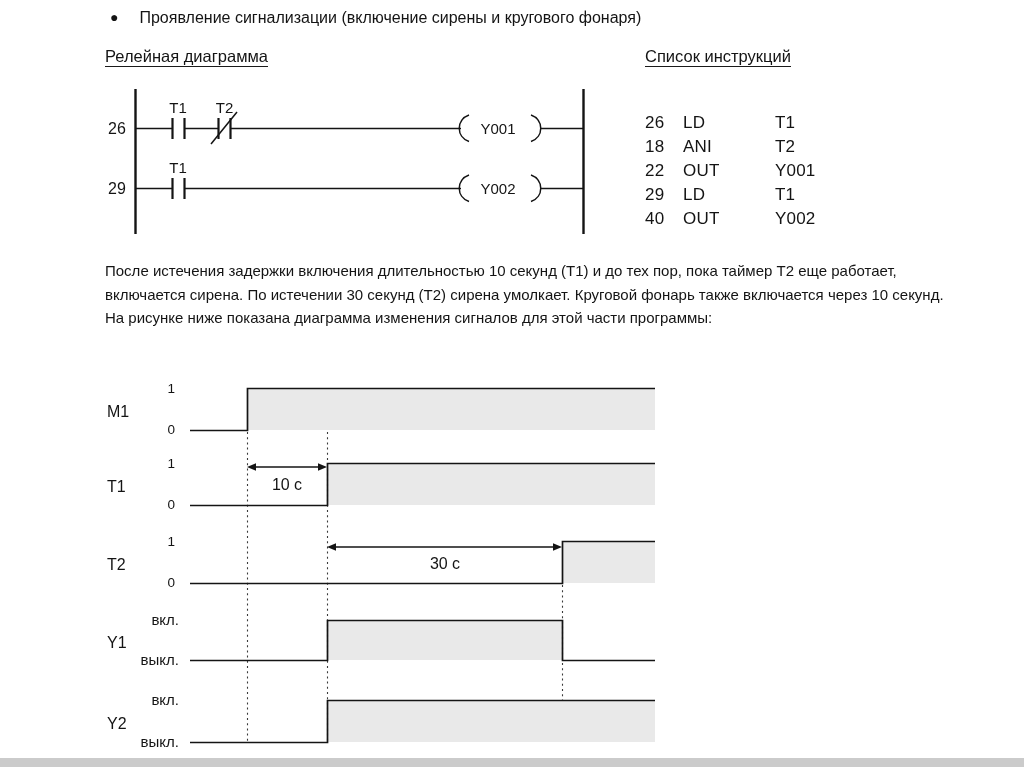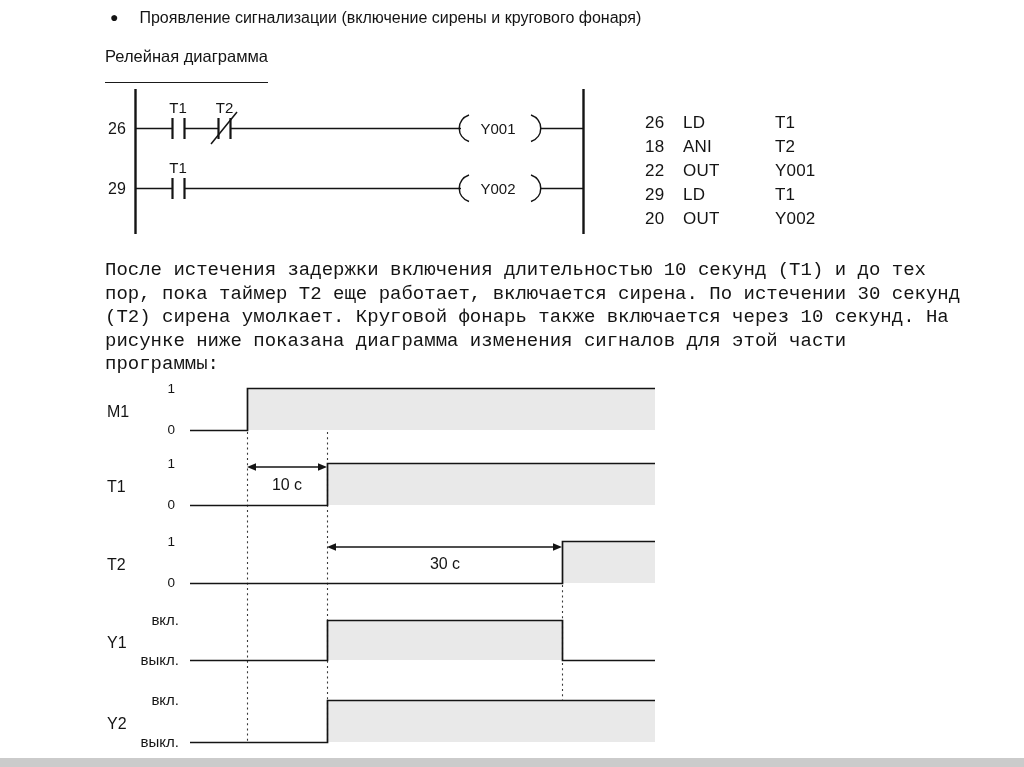--- a/index.html
+++ b/index.html
@@ -14,7 +14,7 @@
   .title-row { left:110px; top:9px; display:flex; align-items:center; gap:21px; font-size:16px; }
   .bullet { font-size:14px; line-height:1; transform:translateY(-1px); }
 
-  .section-heading { font-size:16.5px; padding-bottom:16px; border-bottom:1.4px solid #1a1a1a; display:inline-block; }
+  .section-heading { font-size:16.5px; padding-bottom:0; border-bottom:1.4px solid #1a1a1a; display:inline-block; }
   #heading-ladder { left:105px; top:47px; }
   #heading-instr  { left:645px; top:47px; }
 

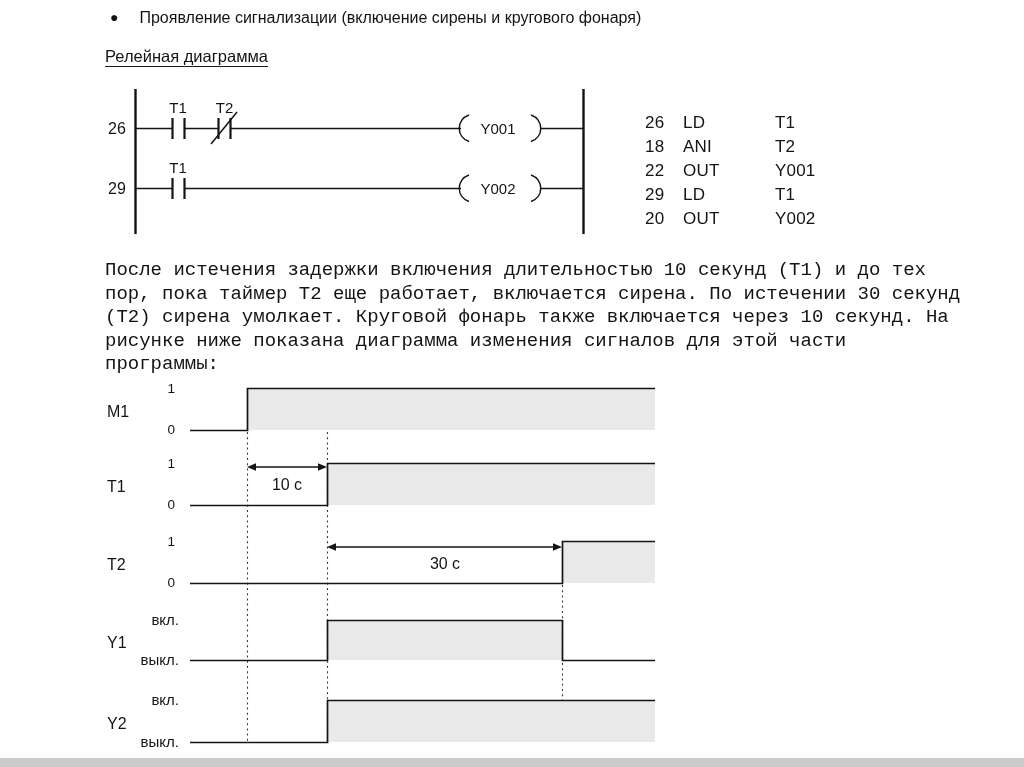--- a/index.html
+++ b/index.html
@@ -51,6 +51,7 @@
   </div>
 
   <div class="abs section-heading" id="heading-ladder">Релейная диаграмма</div>
+  <div class="abs section-heading" id="heading-instr">Список инструкций</div>
 
   <svg class="abs" style="left:100px; top:85px;" width="500" height="155" viewBox="0 0 500 155">
     <line class="rail" x1="35.5" y1="4" x2="35.5" y2="149"></line>

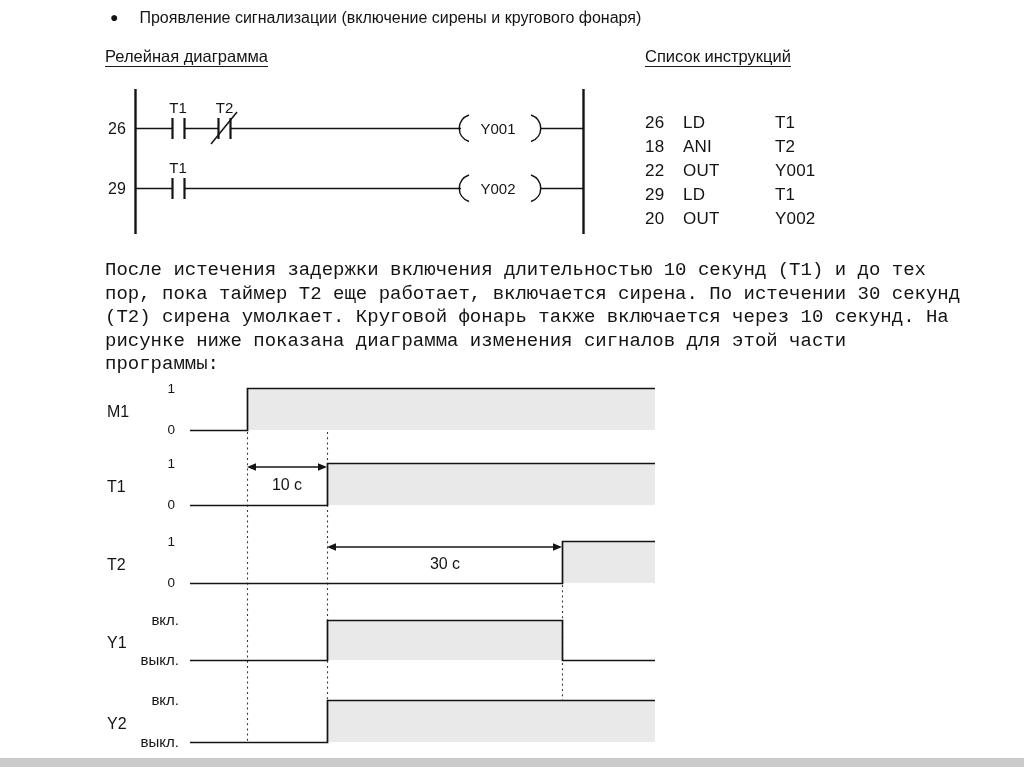--- a/index.html
+++ b/index.html
@@ -111,7 +111,7 @@
       <span class="instr-operand">T1</span>
     </div>
     <div class="instr-row">
-      <span class="instr-step">20</span>
+      <span class="instr-step">40</span>
       <span class="instr-op">OUT</span>
       <span class="instr-operand">Y002</span>
     </div>

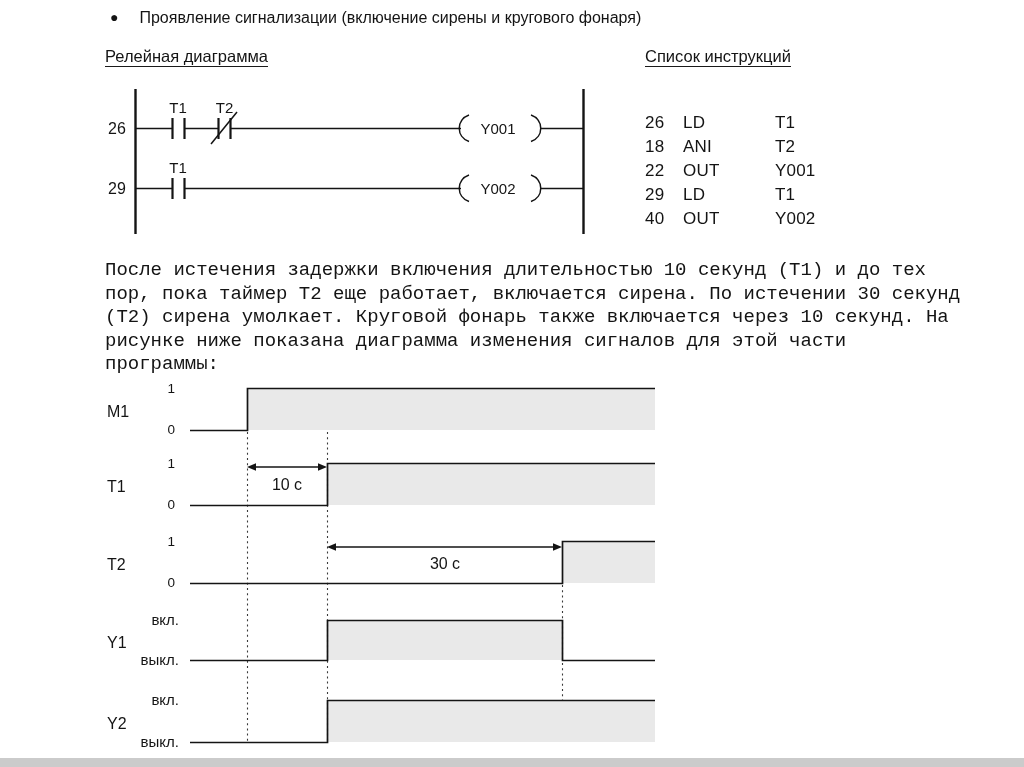--- a/index.html
+++ b/index.html
@@ -23,7 +23,7 @@
   .instr-step { width:38px; }
   .instr-op { width:92px; }
 
-  .para { left:105px; top:259px; width:858px; font-size:19px; line-height:23.5px;font-family:Liberation Mono, monospace; }
+  .para { left:105px; top:259px; width:858px; font-size:15px; line-height:23.5px; }
 
   svg { display:block; overflow:visible; }
   svg text { font-family:"Liberation Sans","DejaVu Sans",sans-serif; fill:#141414; }

